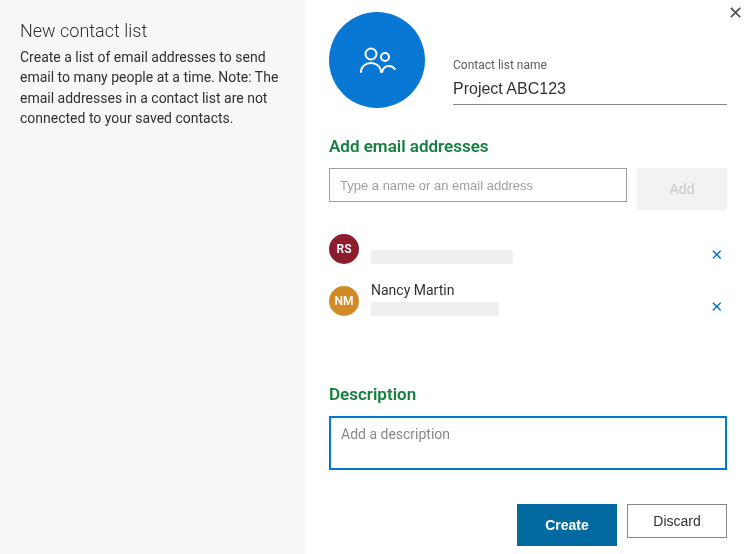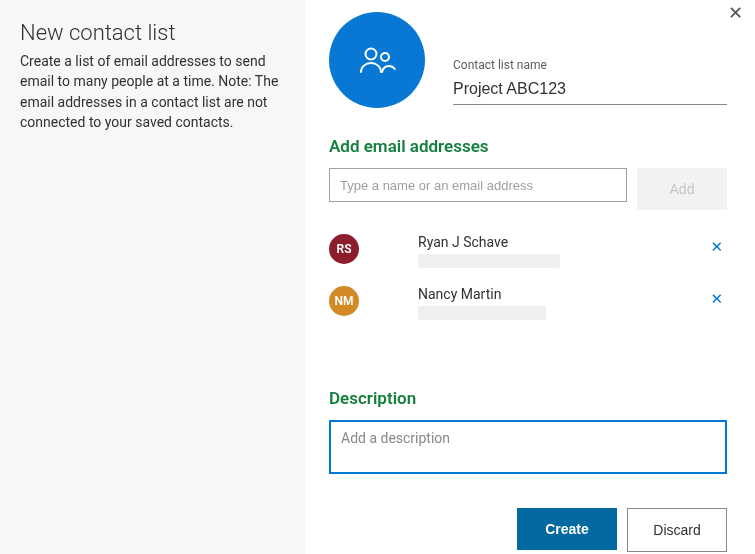--- a/index.html
+++ b/index.html
@@ -33,7 +33,7 @@
     background: #f7f7f7;
   }
   .left h1 {
-    font-size: 22px;
+    font-size: 18px;
     font-weight: 300;
     margin: 0 0 6px 0;
     color: #323130;

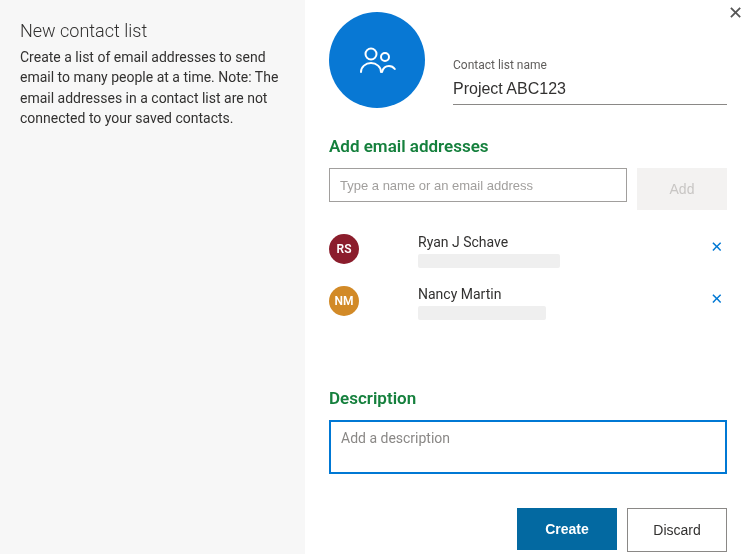--- a/index.html
+++ b/index.html
@@ -124,9 +124,8 @@
   .members { margin-bottom: 20px; }
   .member {
     display: flex;
-    align-items: flex-start;
+    align-items: flex-end;
     padding: 6px 0 12px 0;
-    gap: 47px;
   }
   .member-avatar {
     width: 30px; height: 30px;

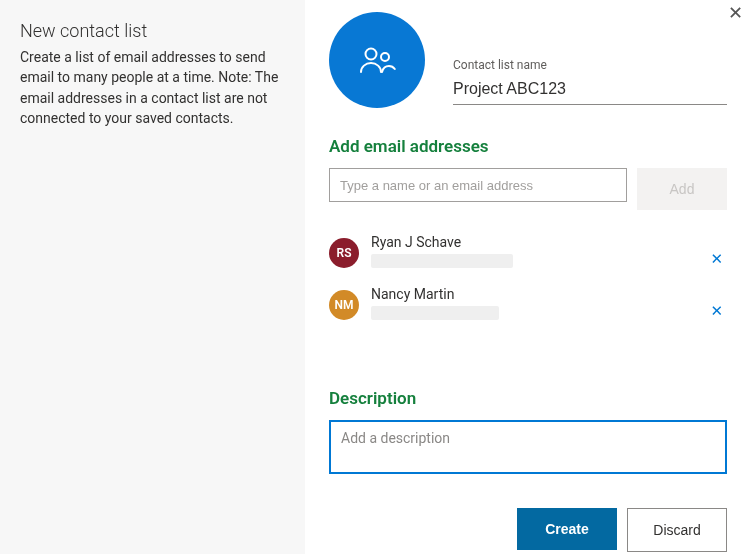--- a/index.html
+++ b/index.html
@@ -240,7 +240,6 @@
         <div class="member">
           <div class="member-avatar" style="background: rgb(139, 29, 44);">RS</div>
           <div class="member-info">
-            <div class="member-name">Ryan J Schave</div>
             <div class="member-sub" style="width: 142px;"></div>
           </div>
           <div class="member-remove">✕</div>

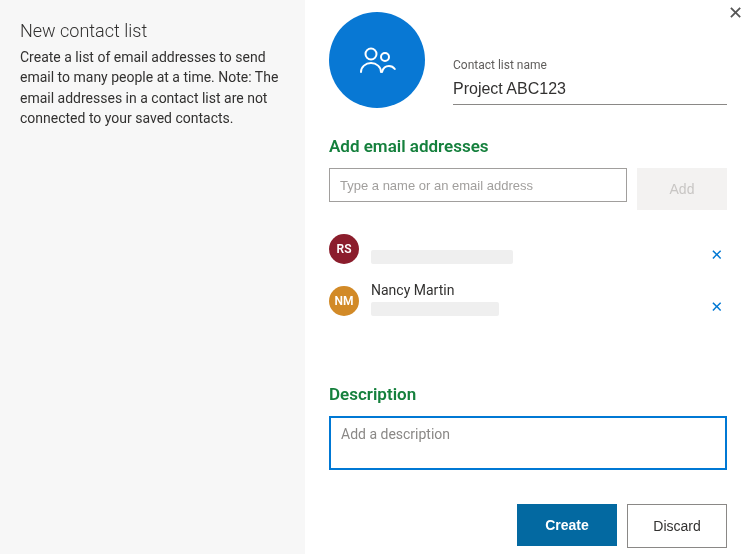--- a/index.html
+++ b/index.html
@@ -197,7 +197,7 @@
     color: #323130;
     border: 1px solid #8a8886;
     font-size: 14px;
-    height: 44px;
+    height: 34px;
     width: 100px;
     cursor: pointer;
   }

